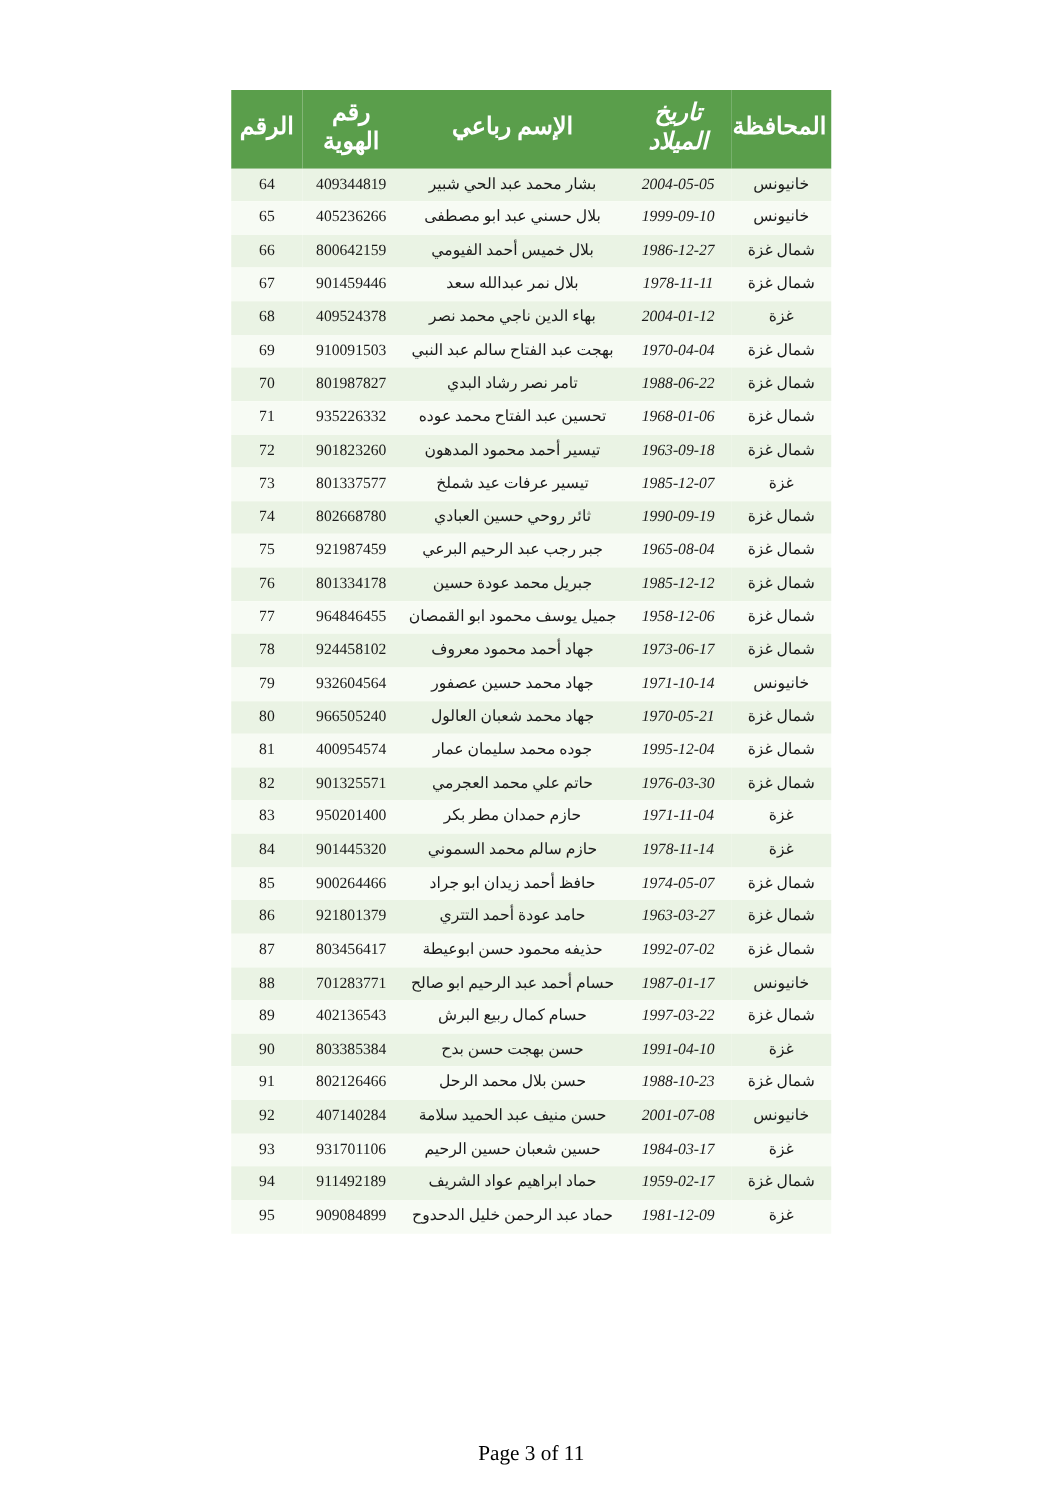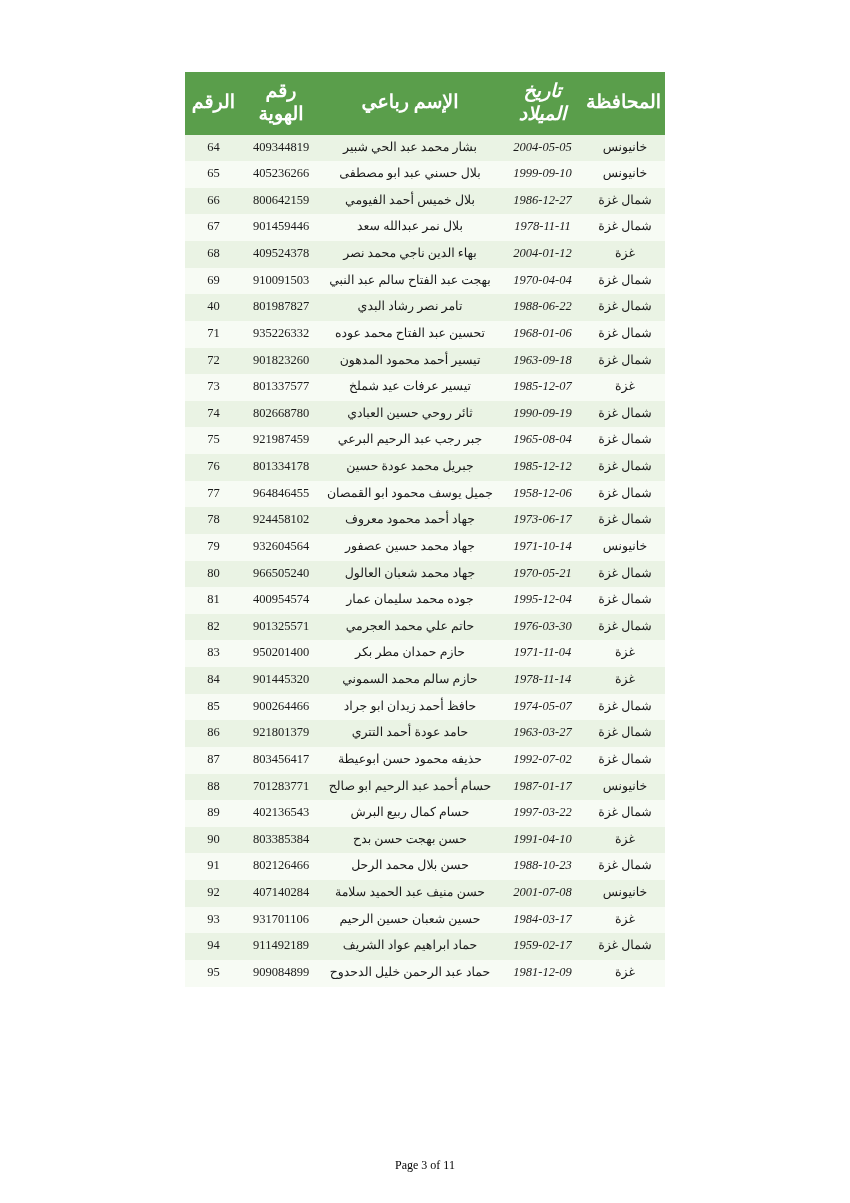--- a/index.html
+++ b/index.html
@@ -152,7 +152,7 @@
             <td class="dob">1988-06-22</td>
             <td class="name">تامر نصر رشاد البدي</td>
             <td class="idnum">801987827</td>
-            <td class="num">40</td>
+            <td class="num">70</td>
           </tr>
           <tr class="even">
             <td class="gov">شمال غزة</td>

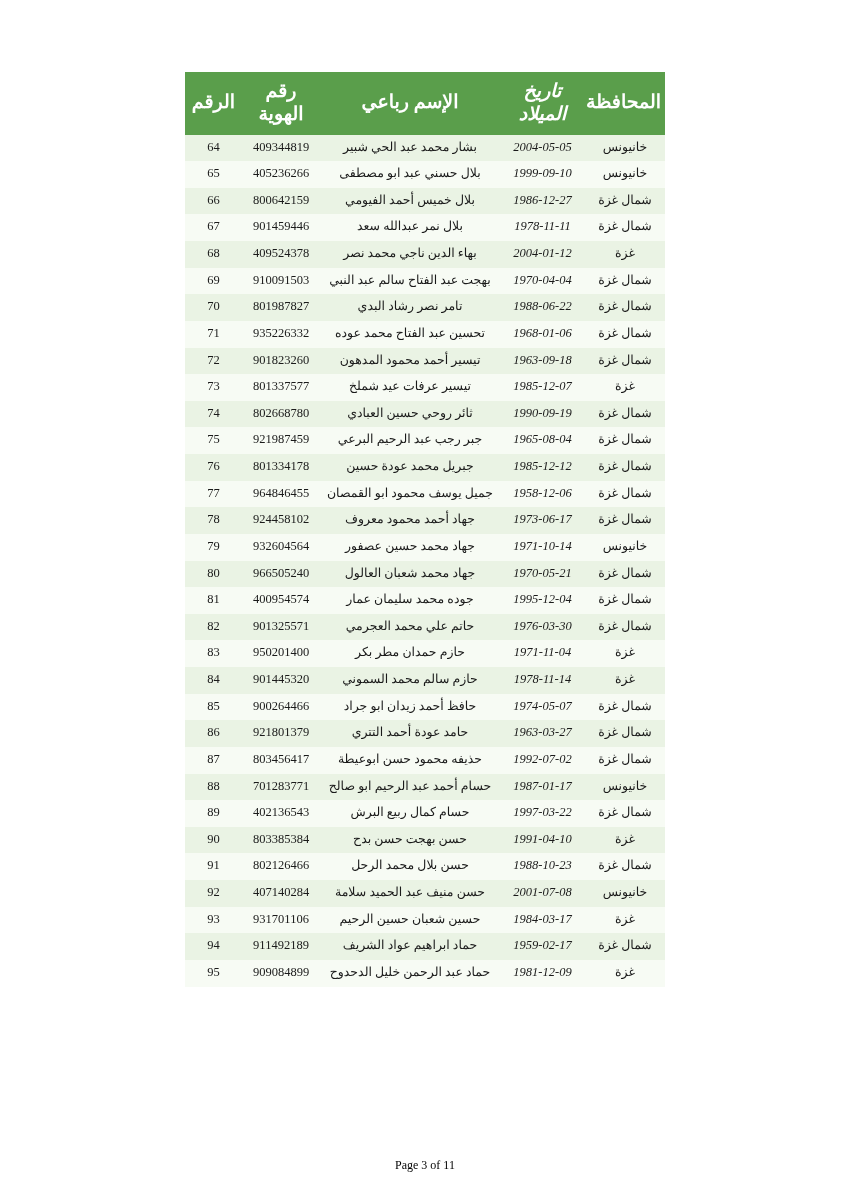--- a/index.html
+++ b/index.html
@@ -75,7 +75,7 @@
     left: 0;
     width: 850px;
     text-align: center;
-    font-size: 12px;
+    font-size: 17px;
     font-family: "Liberation Serif", serif;
     direction: ltr;
     color: #000000;

